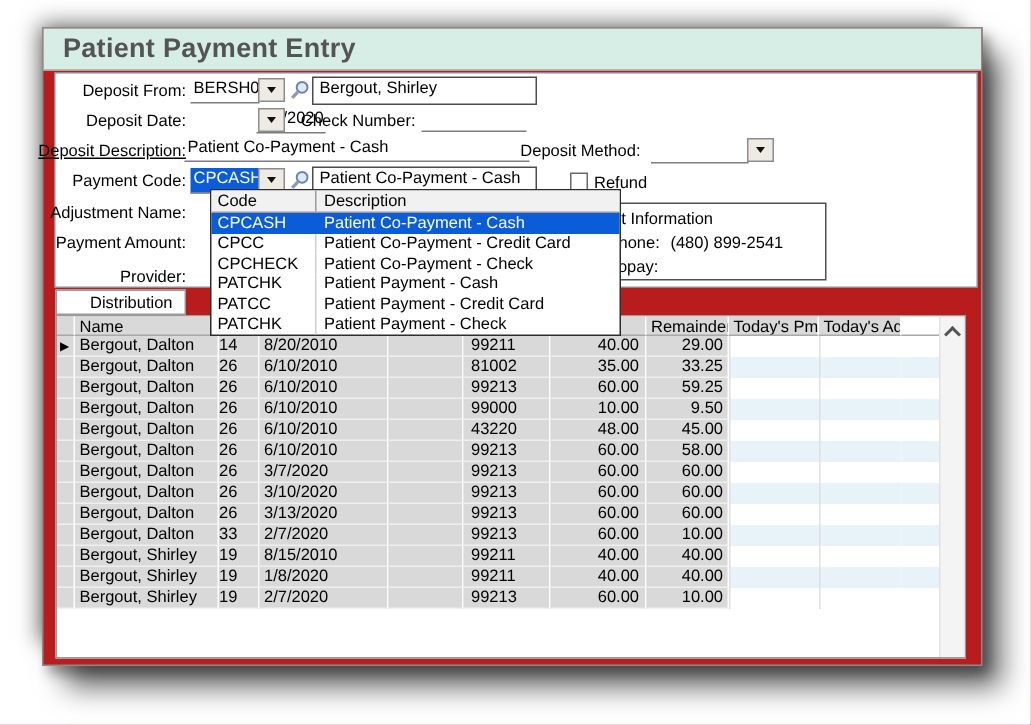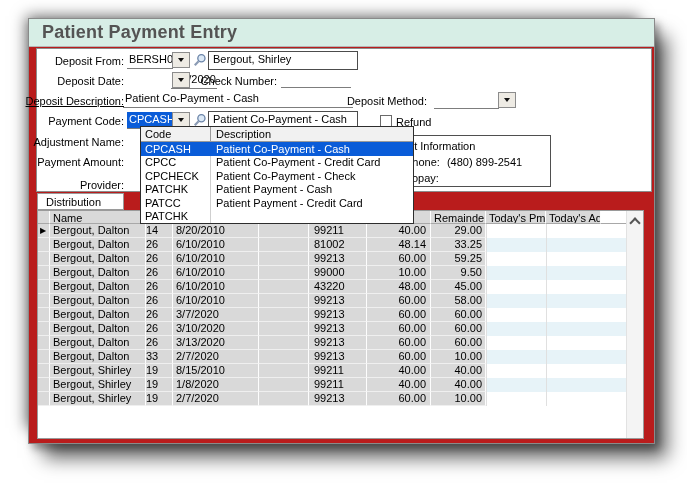--- a/index.html
+++ b/index.html
@@ -35,7 +35,7 @@
   .dd-row.sel{background:#0a5cd8;color:#fff;}
   .dd-row.sel .c1{border-right-color:transparent;}
   .dtab{position:absolute;left:8px;top:174px;width:87px;height:17px;border:1px solid #9a9a9a;background:#fff;
-    padding:2px 0 0 8px;box-sizing:border-box;}
+    padding:2px 0 0 22px;box-sizing:border-box;}
   .tablebox{position:absolute;left:8px;top:191px;width:607px;height:229px;border:1px solid #9a9a9a;background:#fff;box-sizing:border-box;}
   .grid{position:absolute;left:0;top:0;width:589px;}
   .g-head{display:flex;height:13px;}

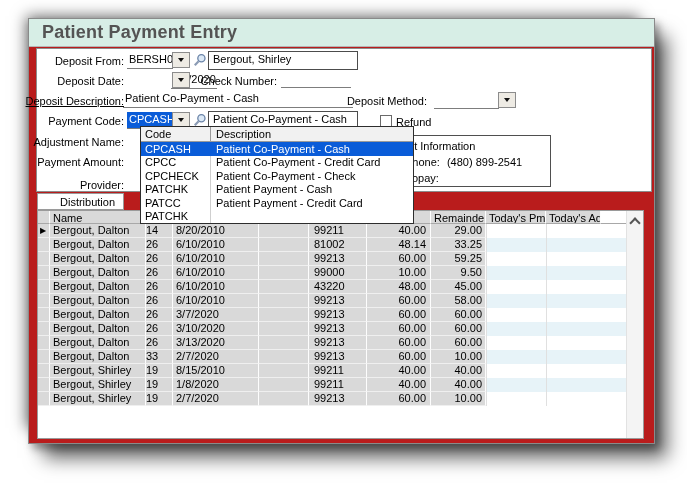--- a/index.html
+++ b/index.html
@@ -166,6 +166,7 @@
           </div>
           <div class="dd-row">
             <span class="c1">PATCHK</span>
+            <span class="c2">Patient Payment - Check</span>
           </div>
         </div>
     </div>

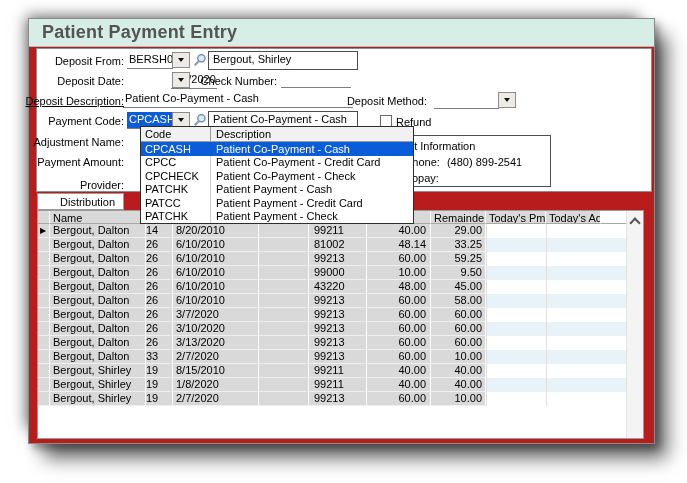--- a/index.html
+++ b/index.html
@@ -209,7 +209,7 @@
               <span class="gc c-date ro">6/10/2010</span>
               <span class="gc c-sp ro"></span>
               <span class="gc c-code ro">81002</span>
-              <span class="gc c-amt ro">48.14</span>
+              <span class="gc c-amt ro">35.00</span>
               <span class="gc c-rem ro">33.25</span>
               <span class="gc c-pmt ed" style="background: rgb(231, 243, 248);"></span>
               <span class="gc c-adj ed" style="background: rgb(231, 243, 248);"></span>

